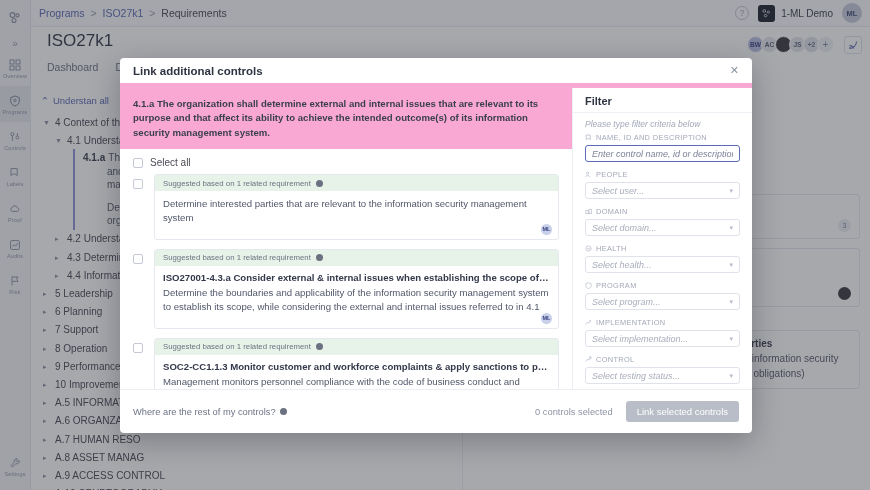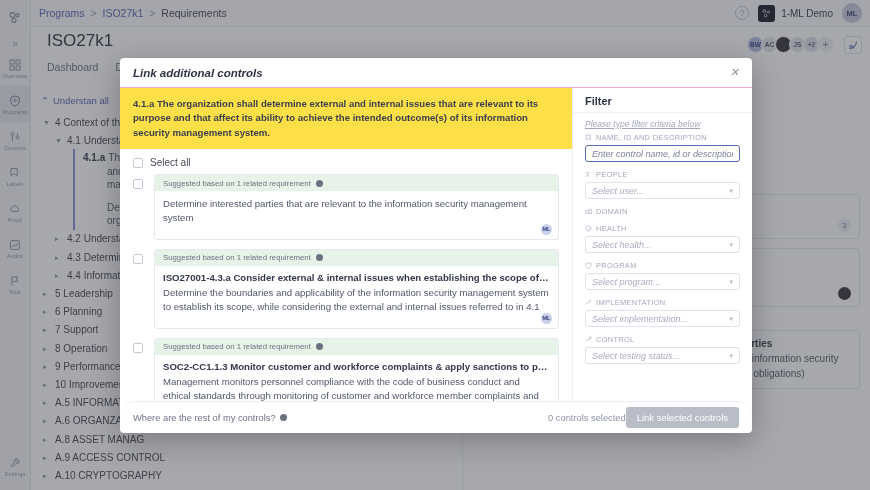--- a/index.html
+++ b/index.html
@@ -98,7 +98,7 @@
   }
   .m-head {
     height:30px; display:flex; align-items:center; padding:1px 13px;
-    border-bottom:1px solid #f9a8d4; flex:none;font-style:italic;
+    border-bottom:5px solid #f9a8d4; flex:none;
   }
   .m-title { font-size:11.5px; font-weight:bold; color:#2f3442; }
   .m-close { margin-left:auto; color:#8d93a4; font-size:11px; cursor:pointer; }

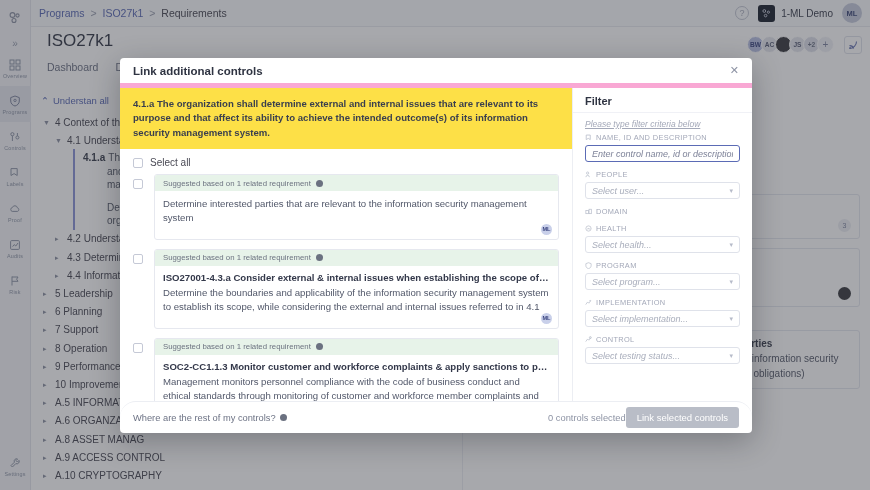--- a/index.html
+++ b/index.html
@@ -106,7 +106,7 @@
 
   .m-left { flex:1; display:flex; flex-direction:column; min-width:0; }
   .req-banner {
-    background:#fde047; padding:9px 13px; font-size:9.6px; line-height:1.5;
+    background:#f9a8d4; padding:9px 13px; font-size:9.6px; line-height:1.5;
     font-weight:bold; color:#3a3f4e; flex:none;
   }
   .m-list { flex:1; overflow:hidden; padding:0 13px; background:#fff; }

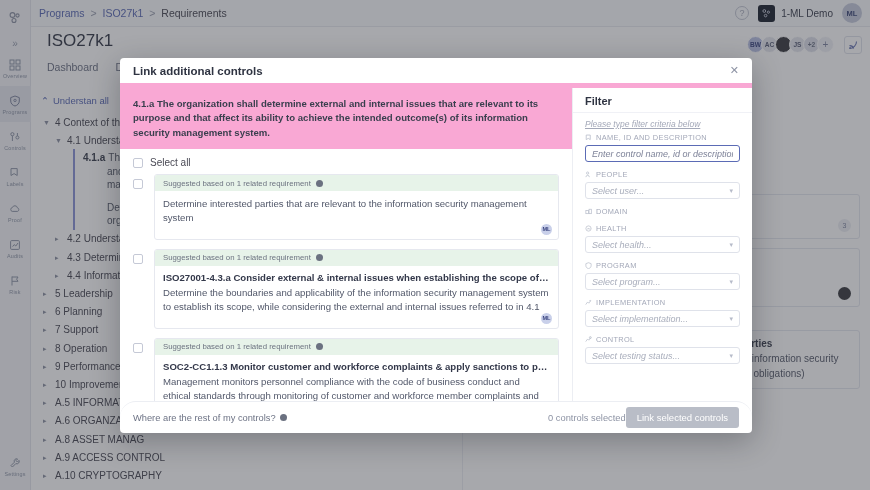--- a/index.html
+++ b/index.html
@@ -130,7 +130,7 @@
 
   .m-right { width:180px; border-left:1px solid #eceef3; display:flex; flex-direction:column; flex:none; }
   .f-head { padding:7px 12px 5px; font-size:11px; font-weight:bold; color:#2f3442; border-bottom:1px solid #f0f1f6; }
-  .f-hint { padding:6px 12px 2px; font-size:8.5px; font-style:italic; color:#a3a8b8;text-decoration:underline; }
+  .f-hint { padding:6px 12px 2px; font-size:8.5px; font-style:italic; color:#a3a8b8; }
   .f-body { flex:1; padding:2px 12px 0; overflow:hidden; }
   .f-group { margin-bottom:8px; }
   .f-label { display:flex; align-items:center; gap:4px; font-size:7.4px; letter-spacing:.35px; color:#a3a8b8; margin-bottom:3px; }

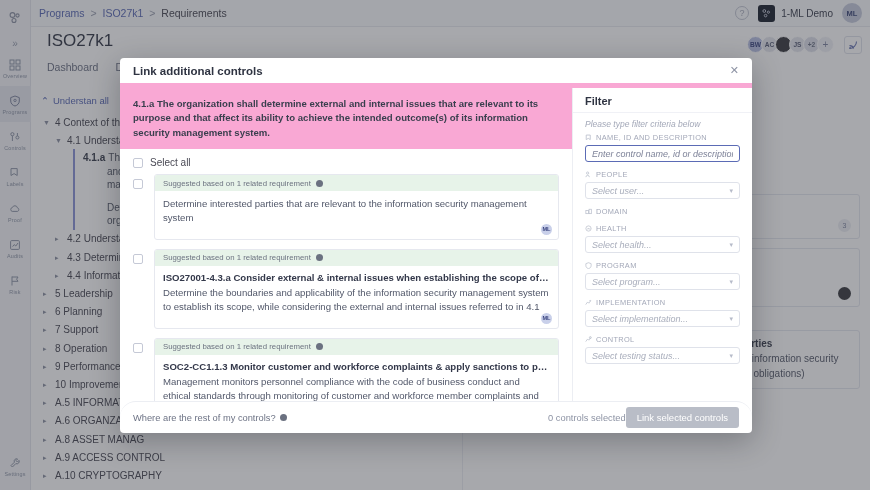--- a/index.html
+++ b/index.html
@@ -517,6 +517,10 @@
               </span>
               <span>DOMAIN</span>
             </div>
+            <div class="f-input">
+              <span>Select domain...</span>
+              <span class="chev">▾</span>
+            </div>
           </div>
 
           <div class="f-group">

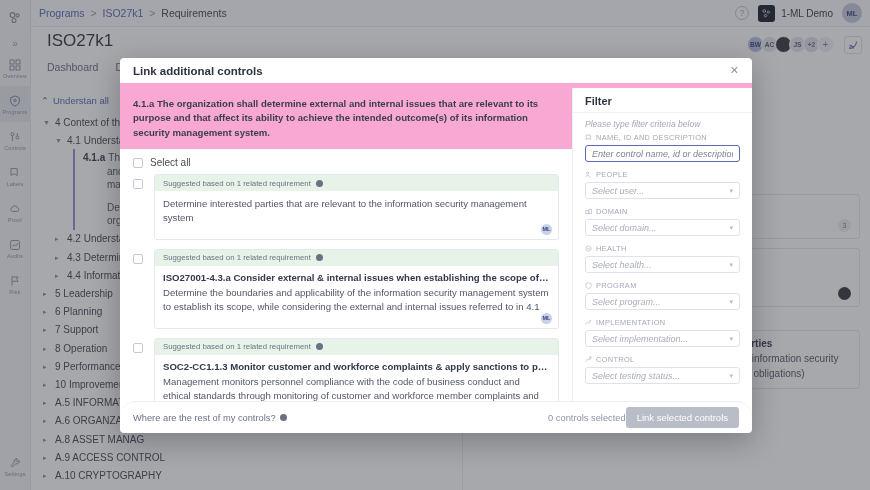--- a/index.html
+++ b/index.html
@@ -142,8 +142,8 @@
   .f-input .chev { margin-left:auto; color:#b6bbc9; font-size:7px; font-style:normal; }
 
   .m-foot {
-    height:32px; flex:none; border-top:1px solid #eceef3; display:flex; align-items:center;
-    padding:0 13px; gap:0;border-radius:16px;
+    height:44px; flex:none; border-top:1px solid #eceef3; display:flex; align-items:center;
+    padding:0 13px; gap:13px;
   }
   .foot-link { font-size:9.3px; color:#6d7385; display:flex; align-items:center; gap:4px; }
   .foot-link .ginfo { width:7px; height:7px; border-radius:50%; background:#6b7180; }

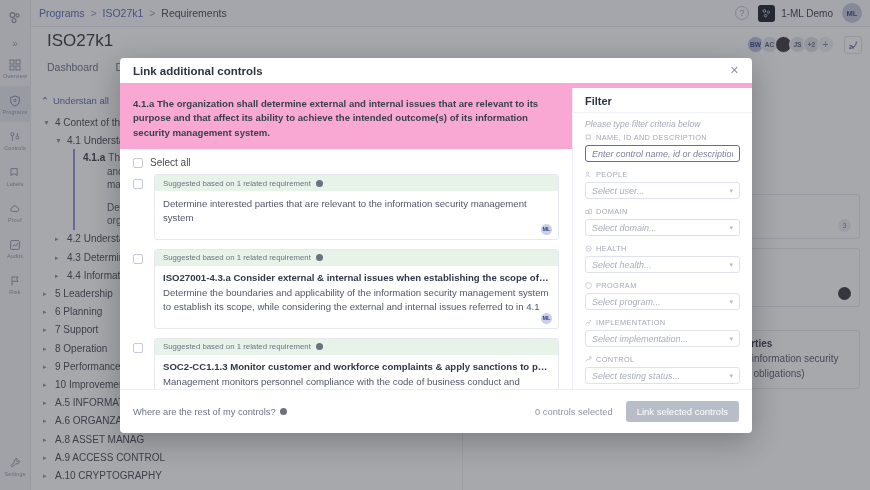--- a/index.html
+++ b/index.html
@@ -371,6 +371,10 @@
       <div class="tnode l1">
           <span class="caret">▸</span>
           <span>A.6 ORGANZATIO</span>
+        </div>
+      <div class="tnode l1">
+          <span class="caret">▸</span>
+          <span>A.7 HUMAN RESO</span>
         </div>
       <div class="tnode l1">
           <span class="caret">▸</span>

